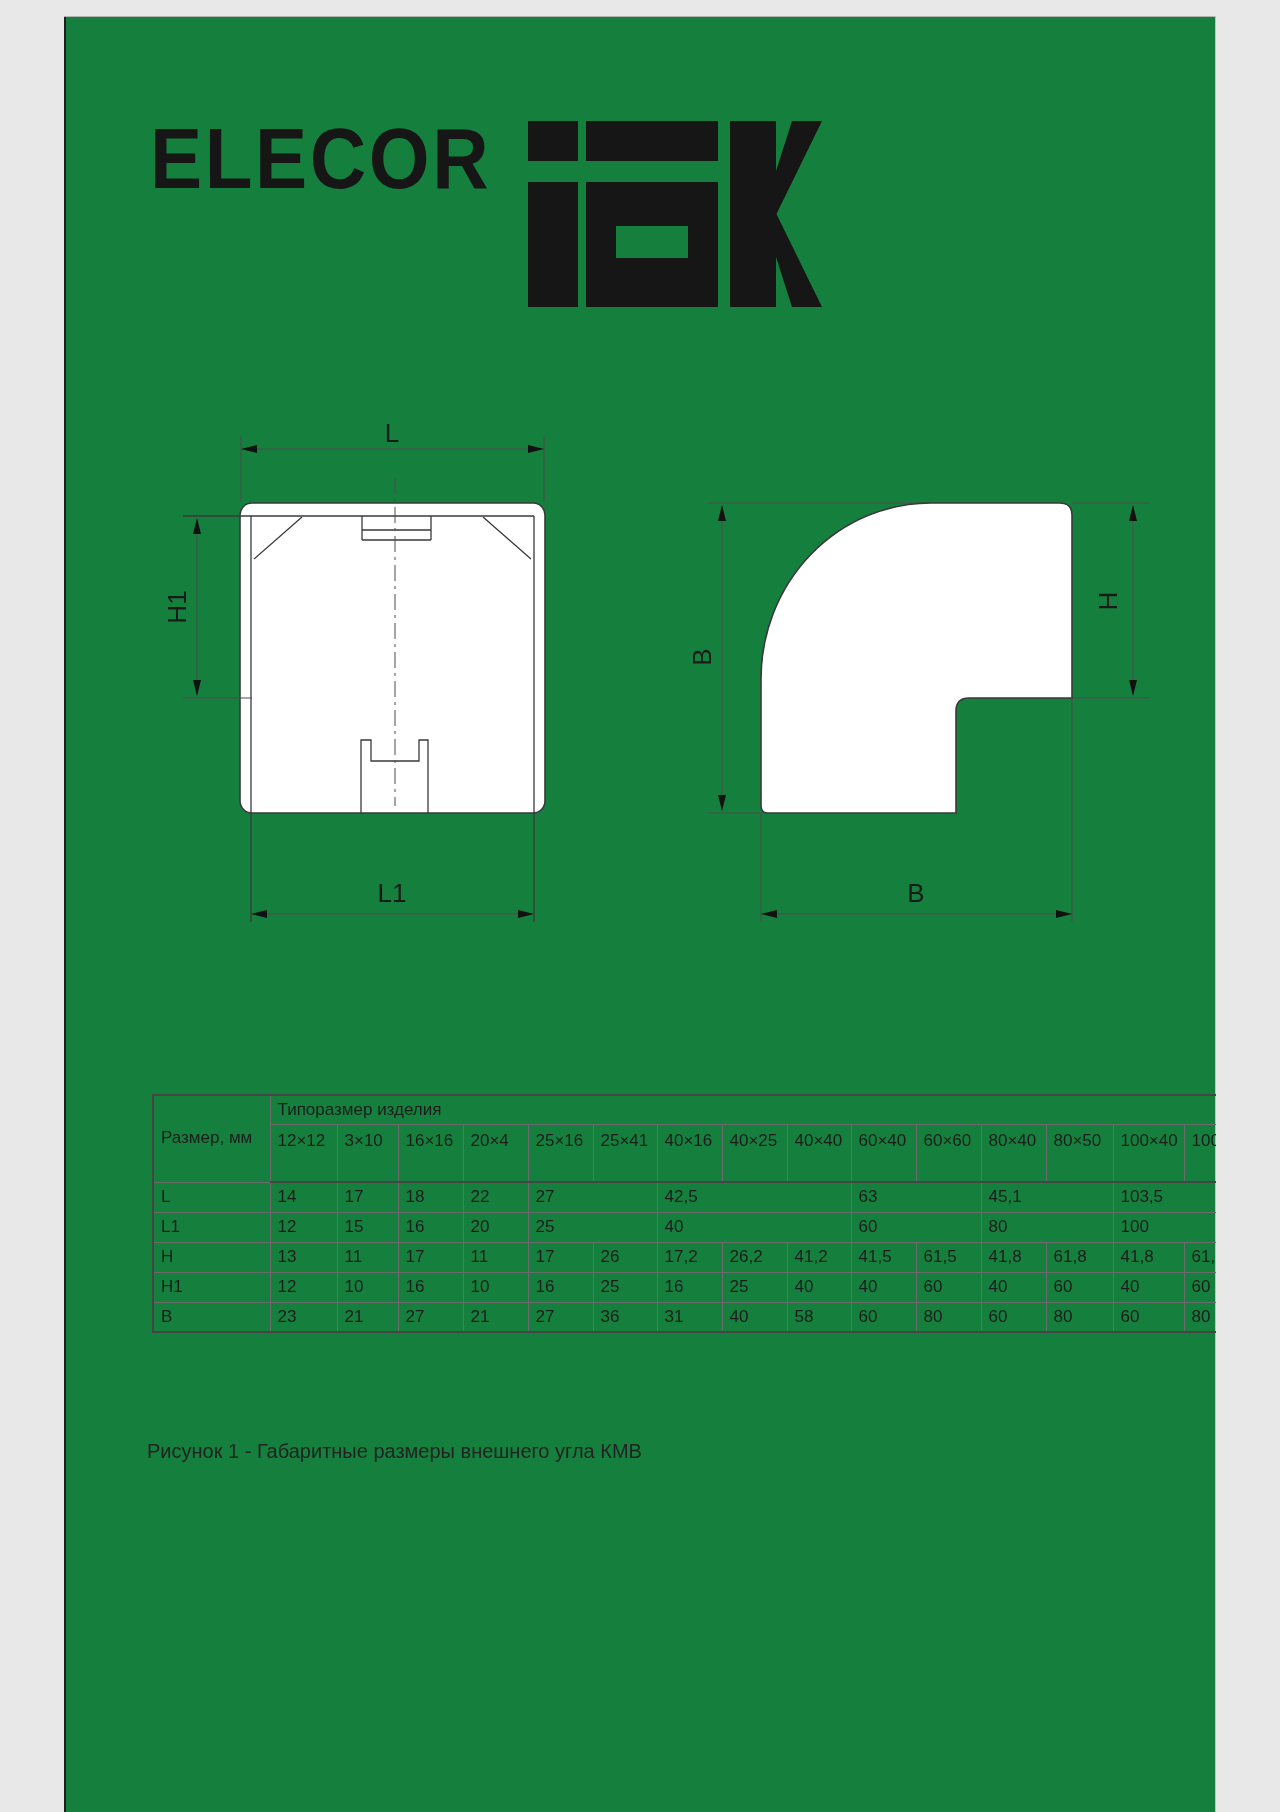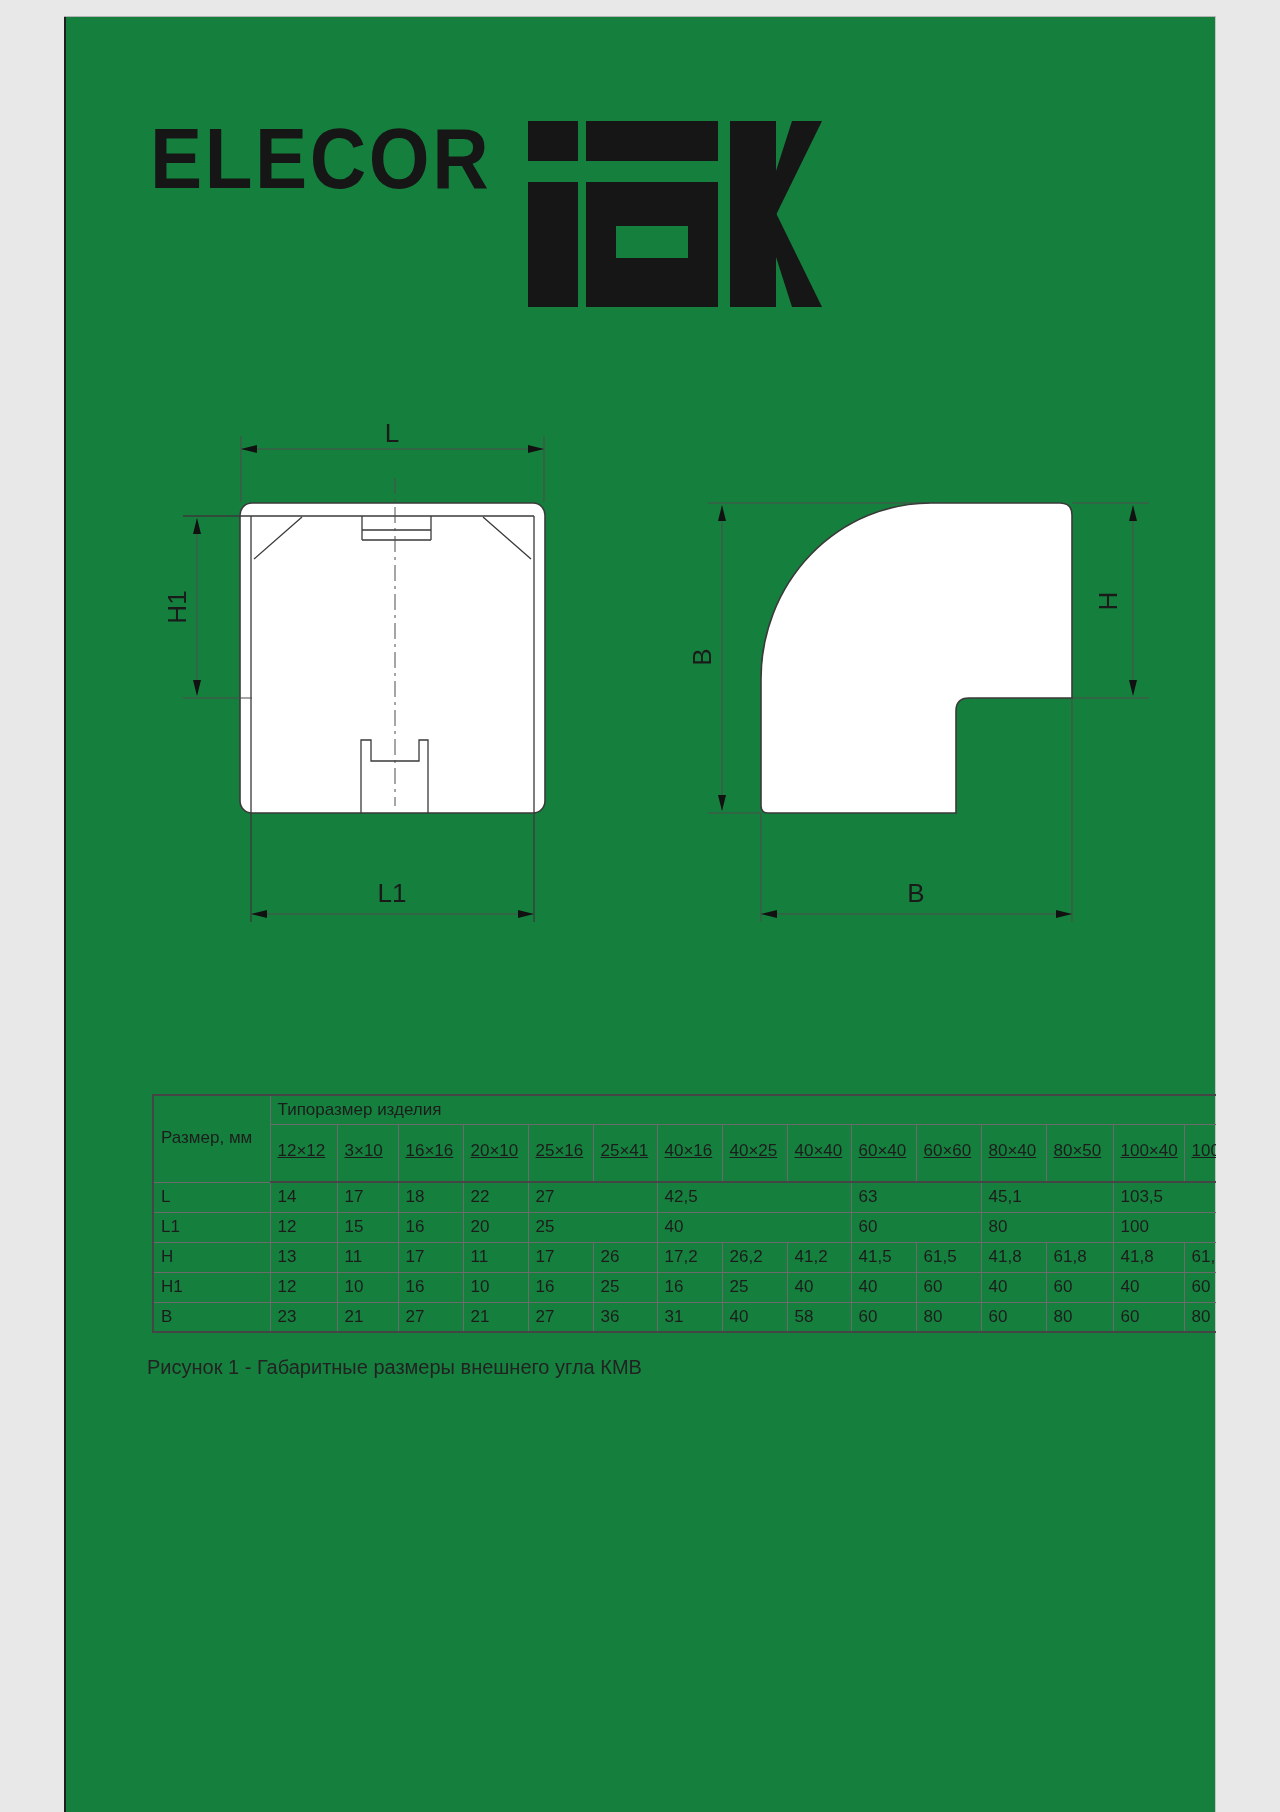--- a/index.html
+++ b/index.html
@@ -33,7 +33,7 @@
   table.dims{border:2px solid #454545;}
   tr.grp{height:29px;}
   tr.sub{height:58px;}
-  tr.sub th{vertical-align:top;padding-top:16px;border-bottom:2px solid #454545;text-decoration:underline;}
+  tr.sub th{vertical-align:top;padding-top:6px;border-bottom:2px solid #454545;}
   th.corner{vertical-align:top;padding-top:4px;white-space:pre-line;line-height:1.45;}
   tbody tr{height:30px;}
 

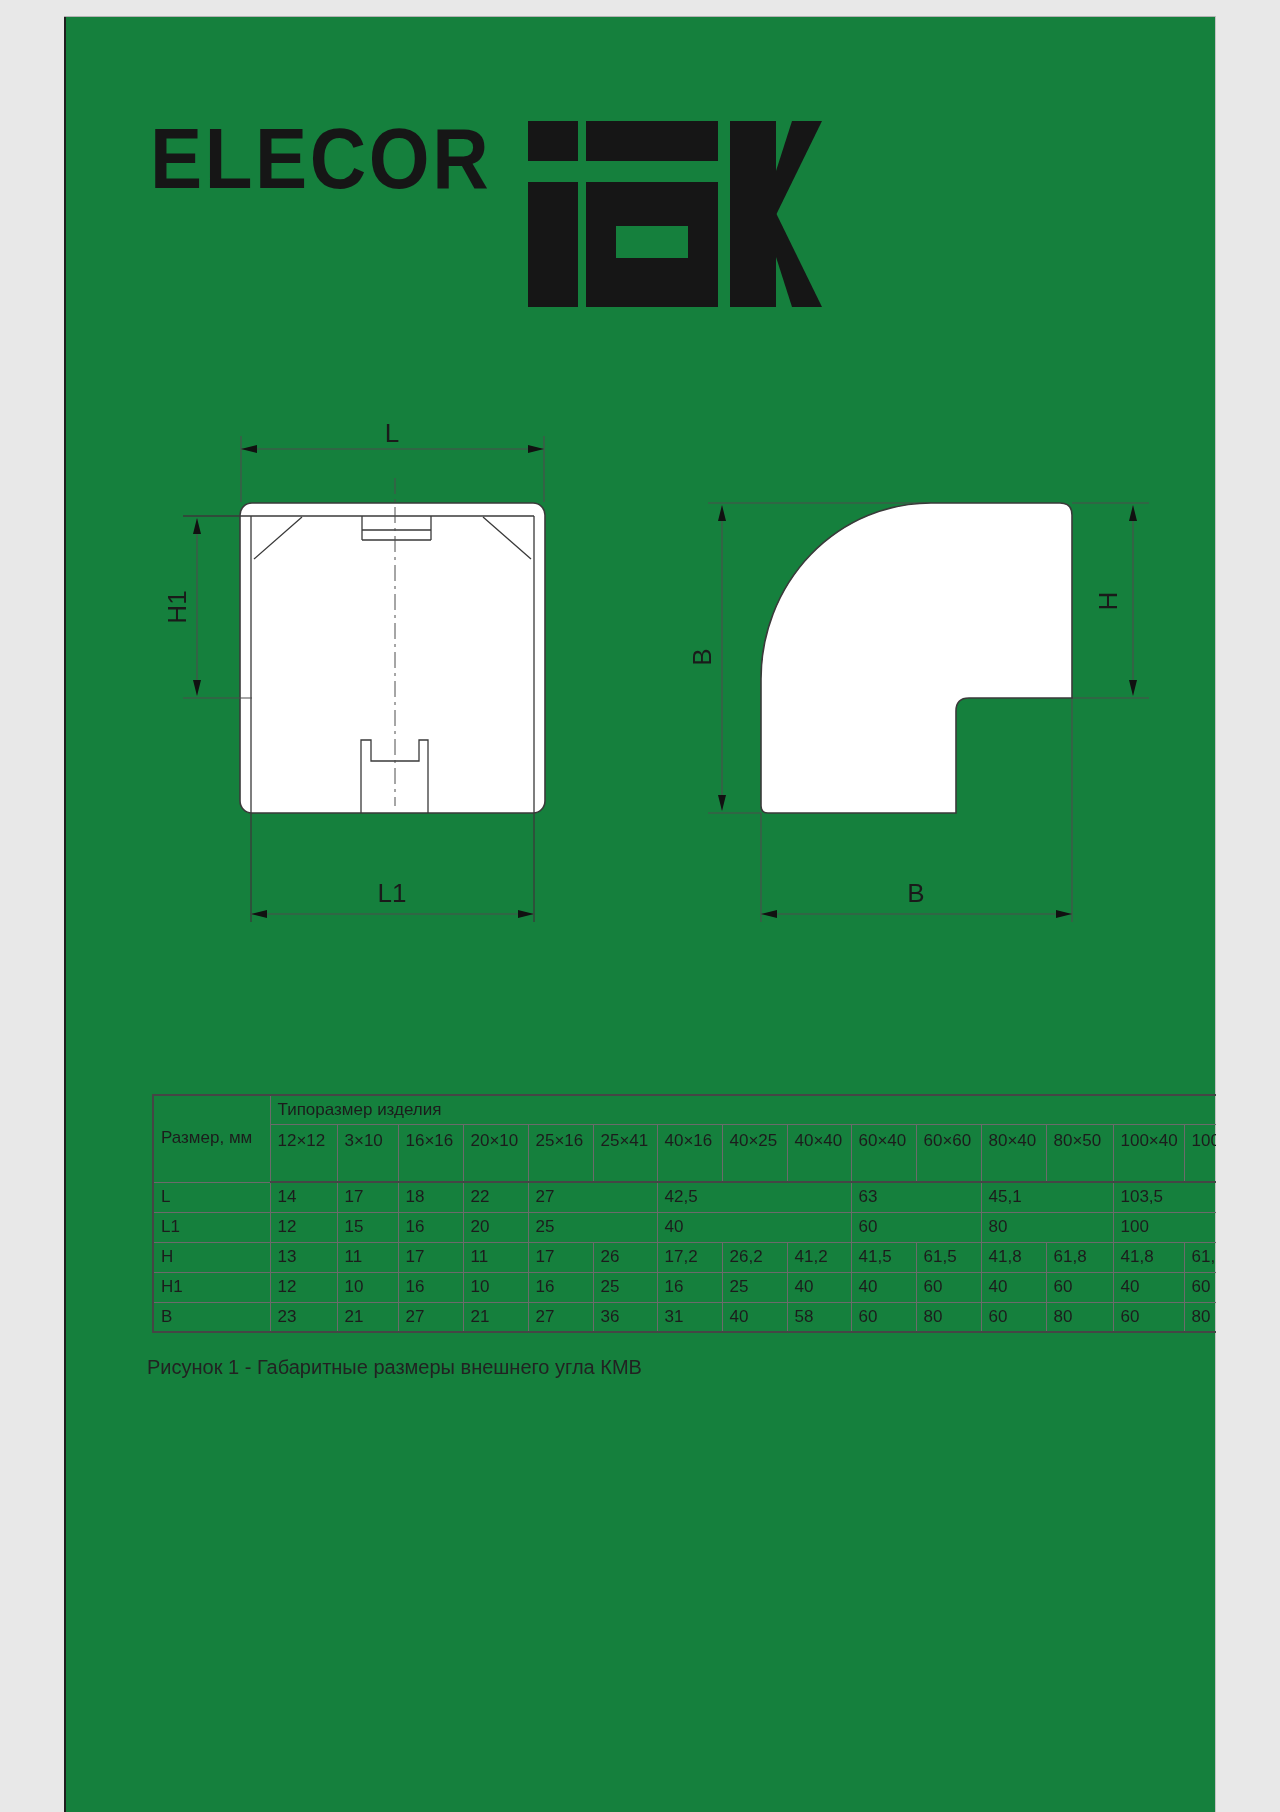--- a/index.html
+++ b/index.html
@@ -138,7 +138,7 @@
             <th>12×12</th>
             <th>3×10</th>
             <th>16×16</th>
-            <th>20×10</th>
+            <th>20×4</th>
             <th>25×16</th>
             <th>25×41</th>
             <th>40×16</th>

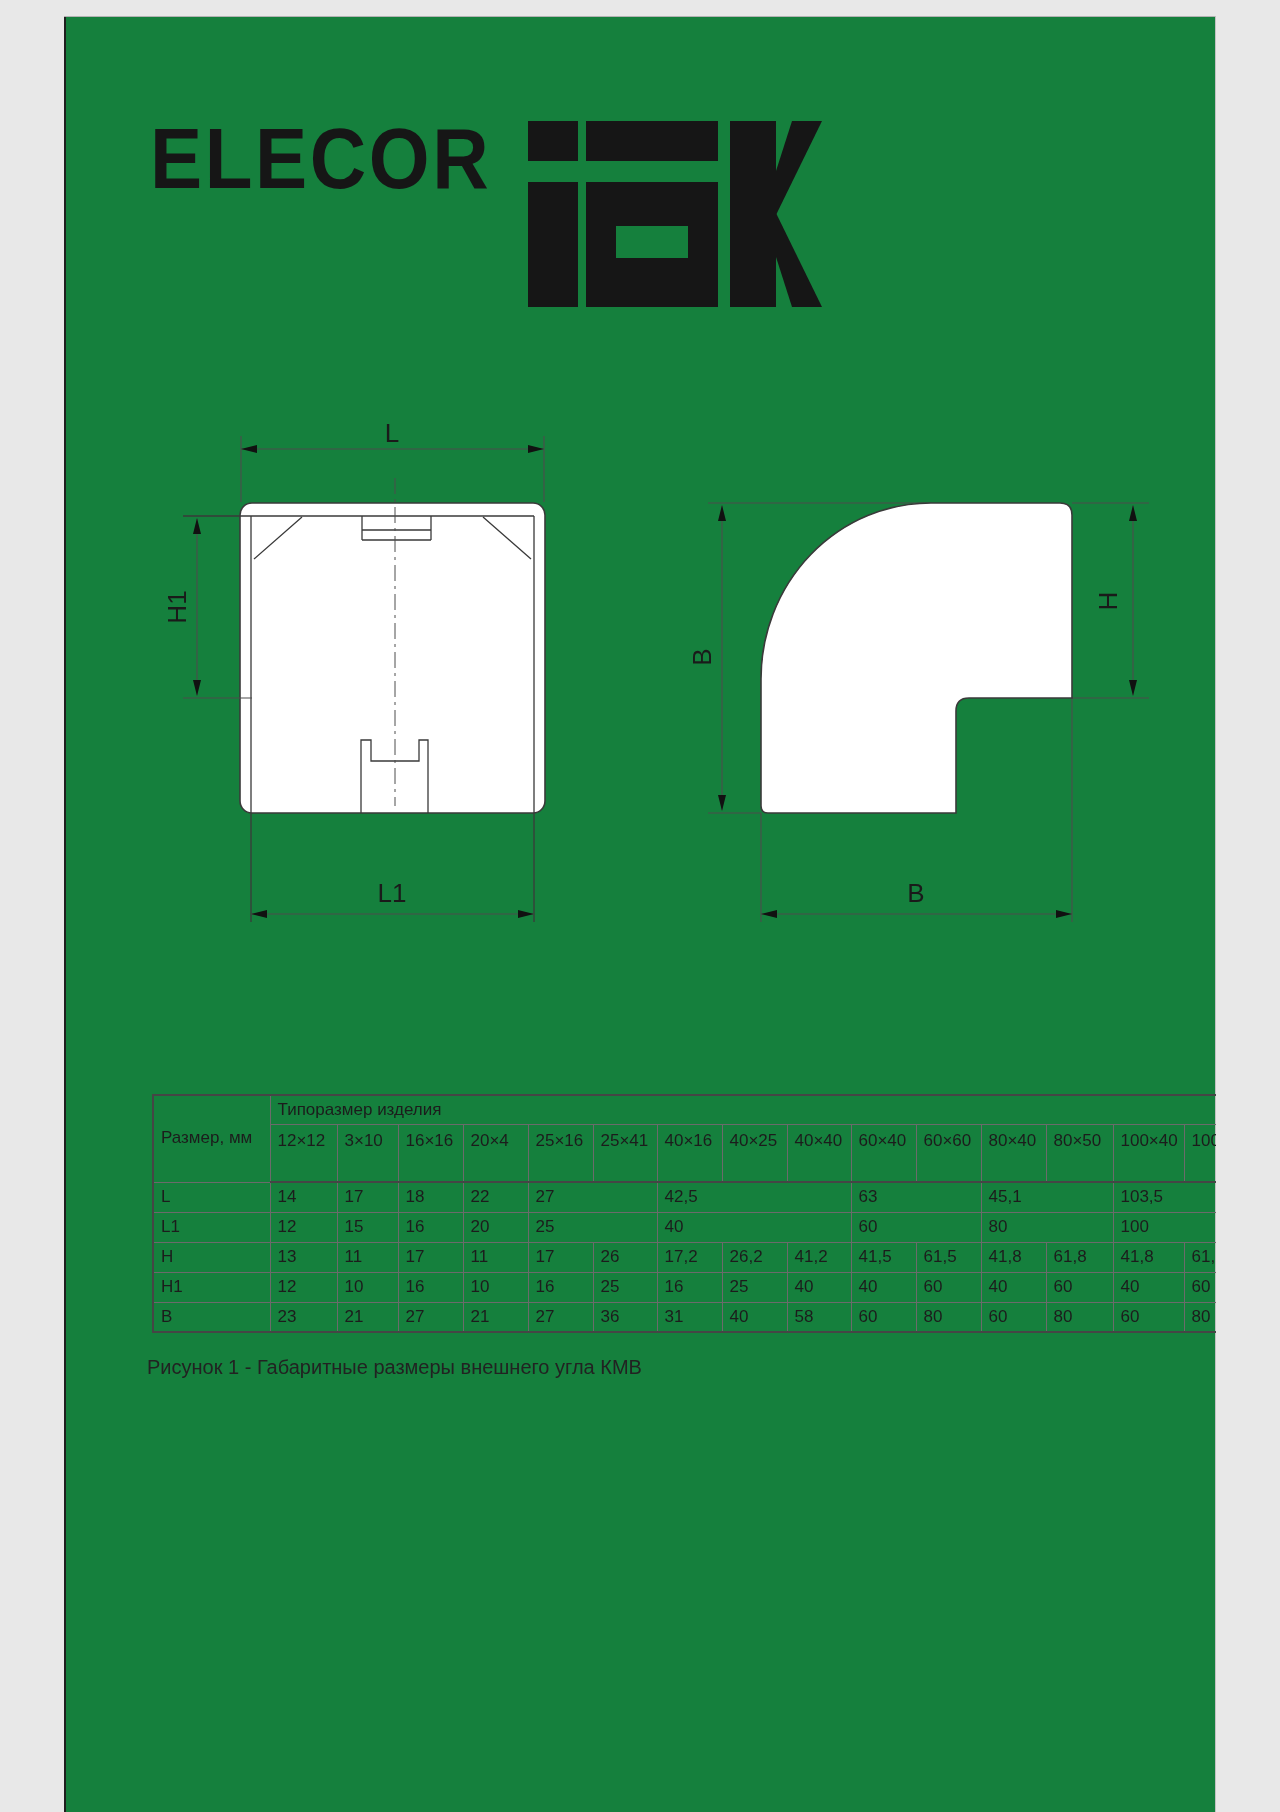--- a/index.html
+++ b/index.html
@@ -37,7 +37,7 @@
   th.corner{vertical-align:top;padding-top:4px;white-space:pre-line;line-height:1.45;}
   tbody tr{height:30px;}
 
-  .caption{position:absolute;left:83px;top:1340px;font-size:20px;color:#222222;}
+  .caption{position:absolute;left:83px;top:1424px;font-size:20px;color:#222222;}
 </style>
 </head>
 <body>

